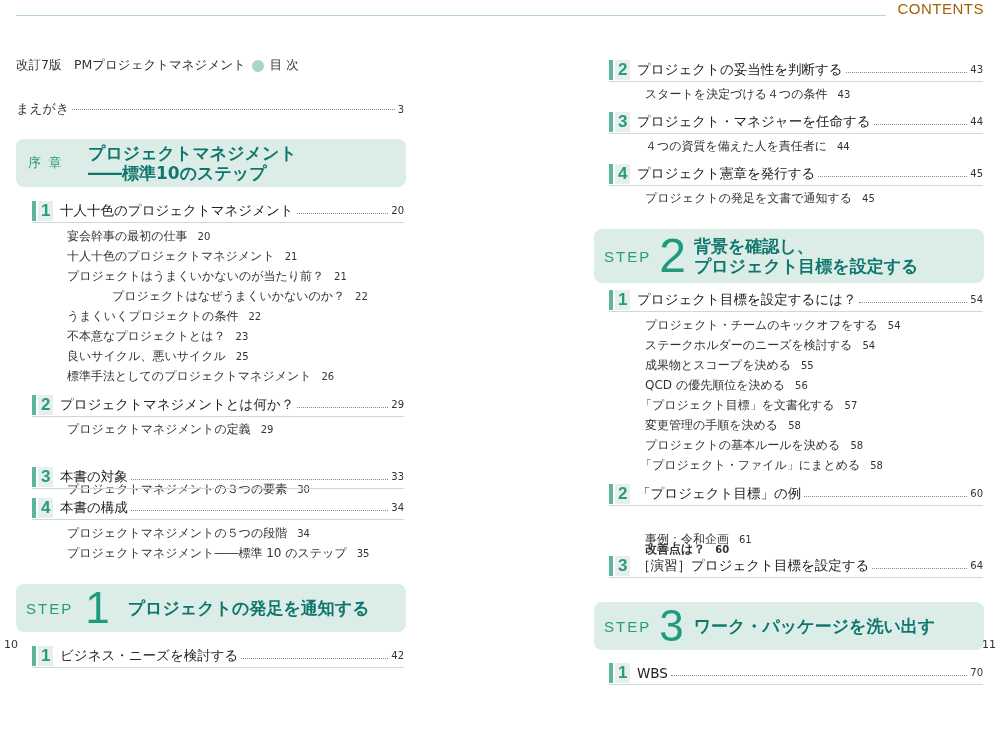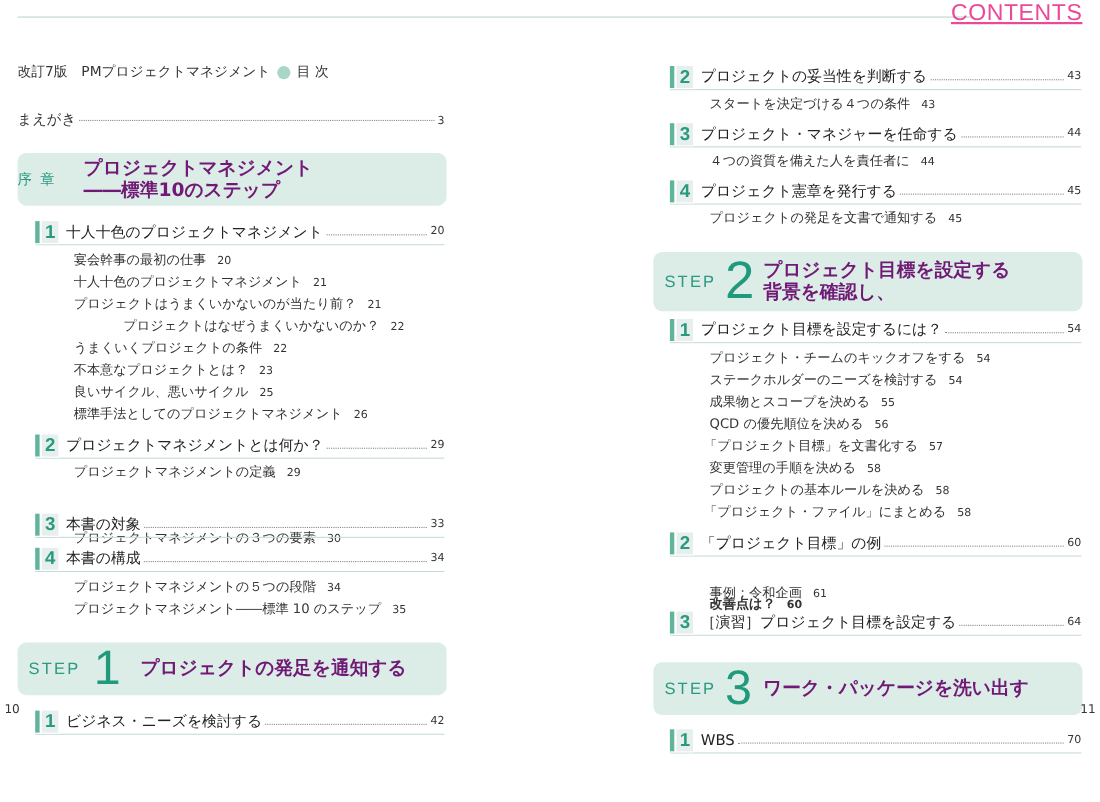--- a/index.html
+++ b/index.html
@@ -7,7 +7,7 @@
   body { position: relative; font-family: "DejaVu Sans", "Liberation Sans", sans-serif; color: #333; }
 
   .header-rule { position: absolute; left: 16px; top: 15px; width: 870px; height: 1px; background: #b9d7d2; }
-  .contents-label { position: absolute; right: 16px; top: 0px; font-family: "Liberation Sans", sans-serif; font-size: 21px; color: #ec4899; letter-spacing: 0.5px; text-decoration: underline; }
+  .contents-label { position: absolute; right: 16px; top: 0px; font-family: "Liberation Sans", sans-serif; font-size: 15px; color: #a16207; letter-spacing: 0.5px; }
 
   .page { position: absolute; top: 0; height: 655px; }
   .page.left { left: 0; width: 500px; }

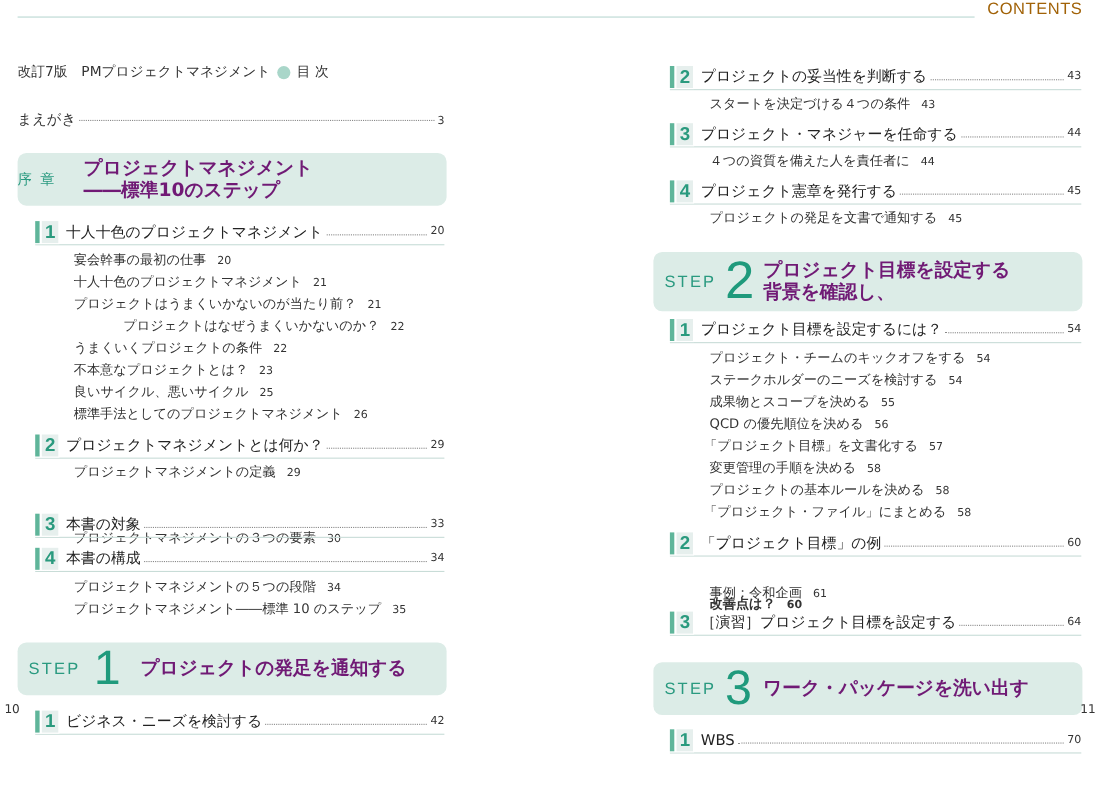--- a/index.html
+++ b/index.html
@@ -57,7 +57,7 @@
     <span class="pg">3</span>
   </div>
 
-  <div class="chapter-box" style="left:16px;top:139px;width:390px;height:48px;">
+  <div class="chapter-box" style="left:16px;top:139px;width:390px;height:48px;padding-left:12px;">
     <span class="prefix" style="width:48px;">序 章</span>
     <div style="margin-left:12px;">
       <div class="title">プロジェクトマネジメント</div>

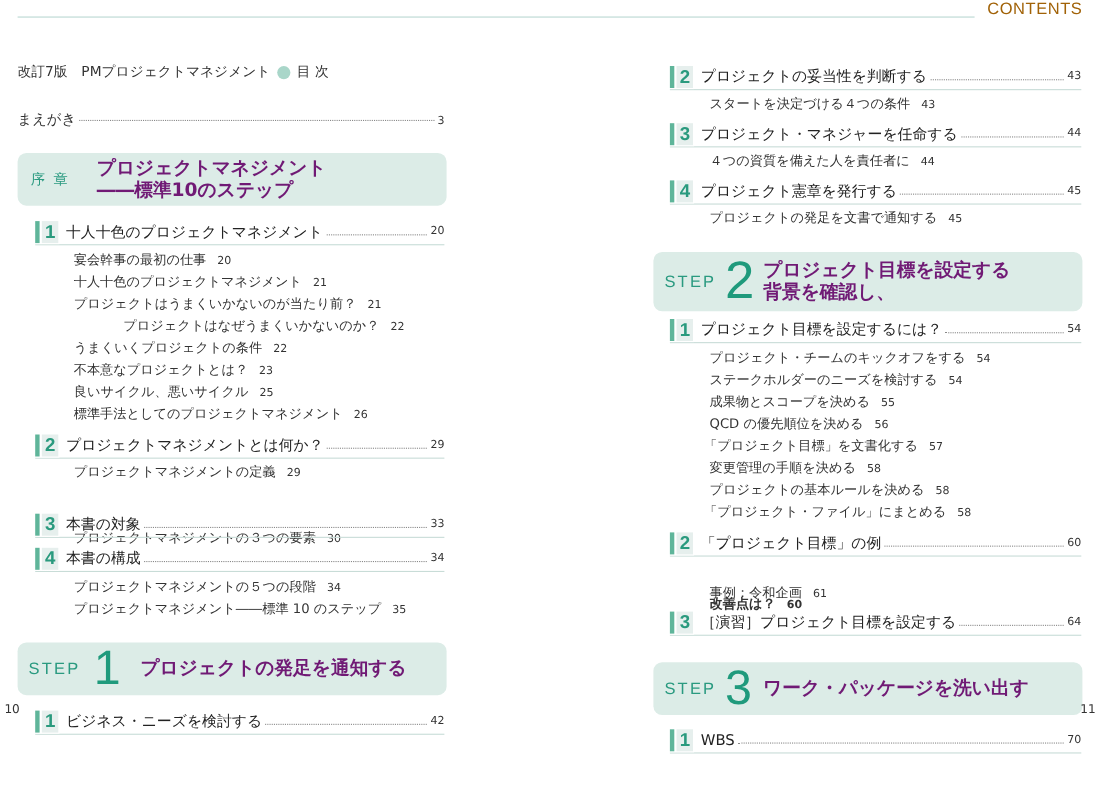--- a/index.html
+++ b/index.html
@@ -23,7 +23,7 @@
   .chapter-box { position: absolute; background: #dcece7; border-radius: 8px; display: flex; align-items: center; }
   .chapter-box .prefix { color: #2a9a80; font-size: 13px; letter-spacing: 2px; font-family: "Liberation Sans", sans-serif; }
   .chapter-box .bignum { color: #1f9a7c; font-family: "Liberation Sans", sans-serif; font-weight: 300; font-size: 48px; line-height: 1; }
-  .chapter-box .title { color: #701a75; font-weight: bold; font-size: 17px; line-height: 1.2; }
+  .chapter-box .title { color: #0f766e; font-weight: bold; font-size: 17px; line-height: 1.2; }
 
   .section { position: absolute; display: flex; align-items: center; height: 24px; border-bottom: 1.5px solid #c8dcd7; }
   .section .num { width: 22px; height: 22px; display: flex; align-items: center; justify-content: flex-start; position: relative; background: linear-gradient(to right, #ffffff 0, #ffffff 0); }

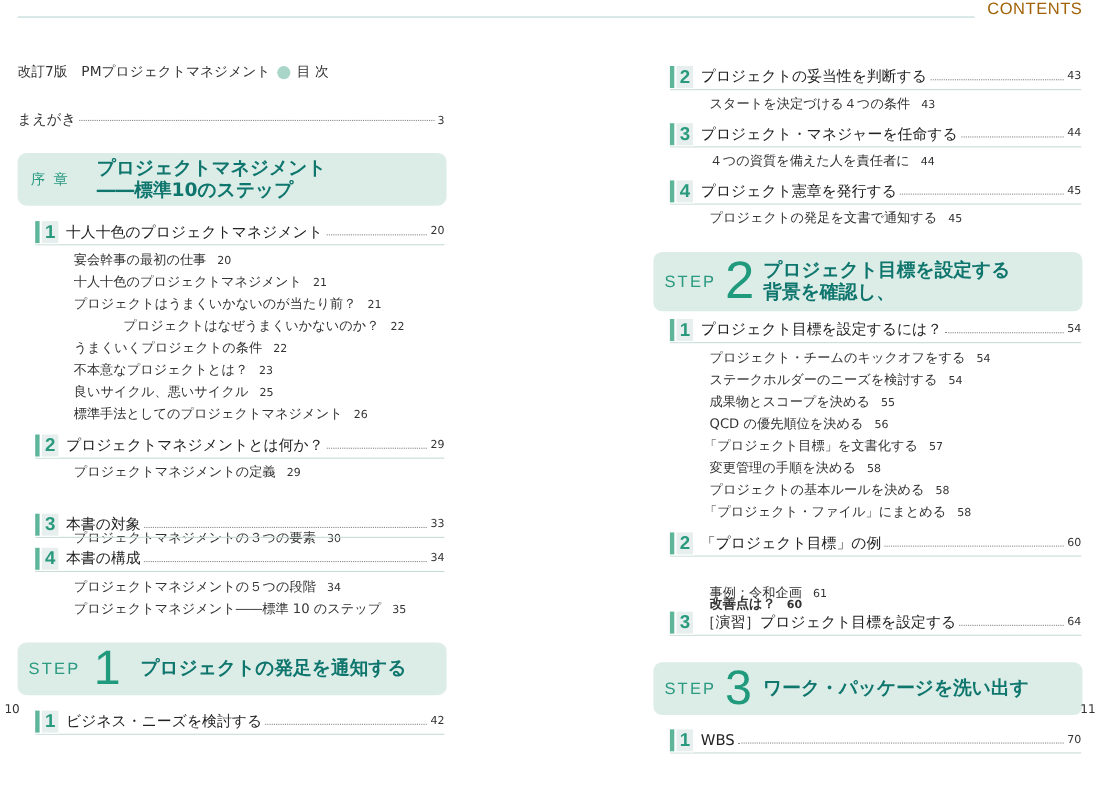--- a/index.html
+++ b/index.html
@@ -174,8 +174,8 @@
     <span class="prefix" style="font-size:15px;">STEP</span>
     <span class="bignum" style="margin-left:8px;font-size:48px;">2</span>
     <div style="margin-left:8px;">
+      <div class="title">背景を確認し、</div>
       <div class="title">プロジェクト目標を設定する</div>
-      <div class="title">背景を確認し、</div>
     </div>
   </div>
 

